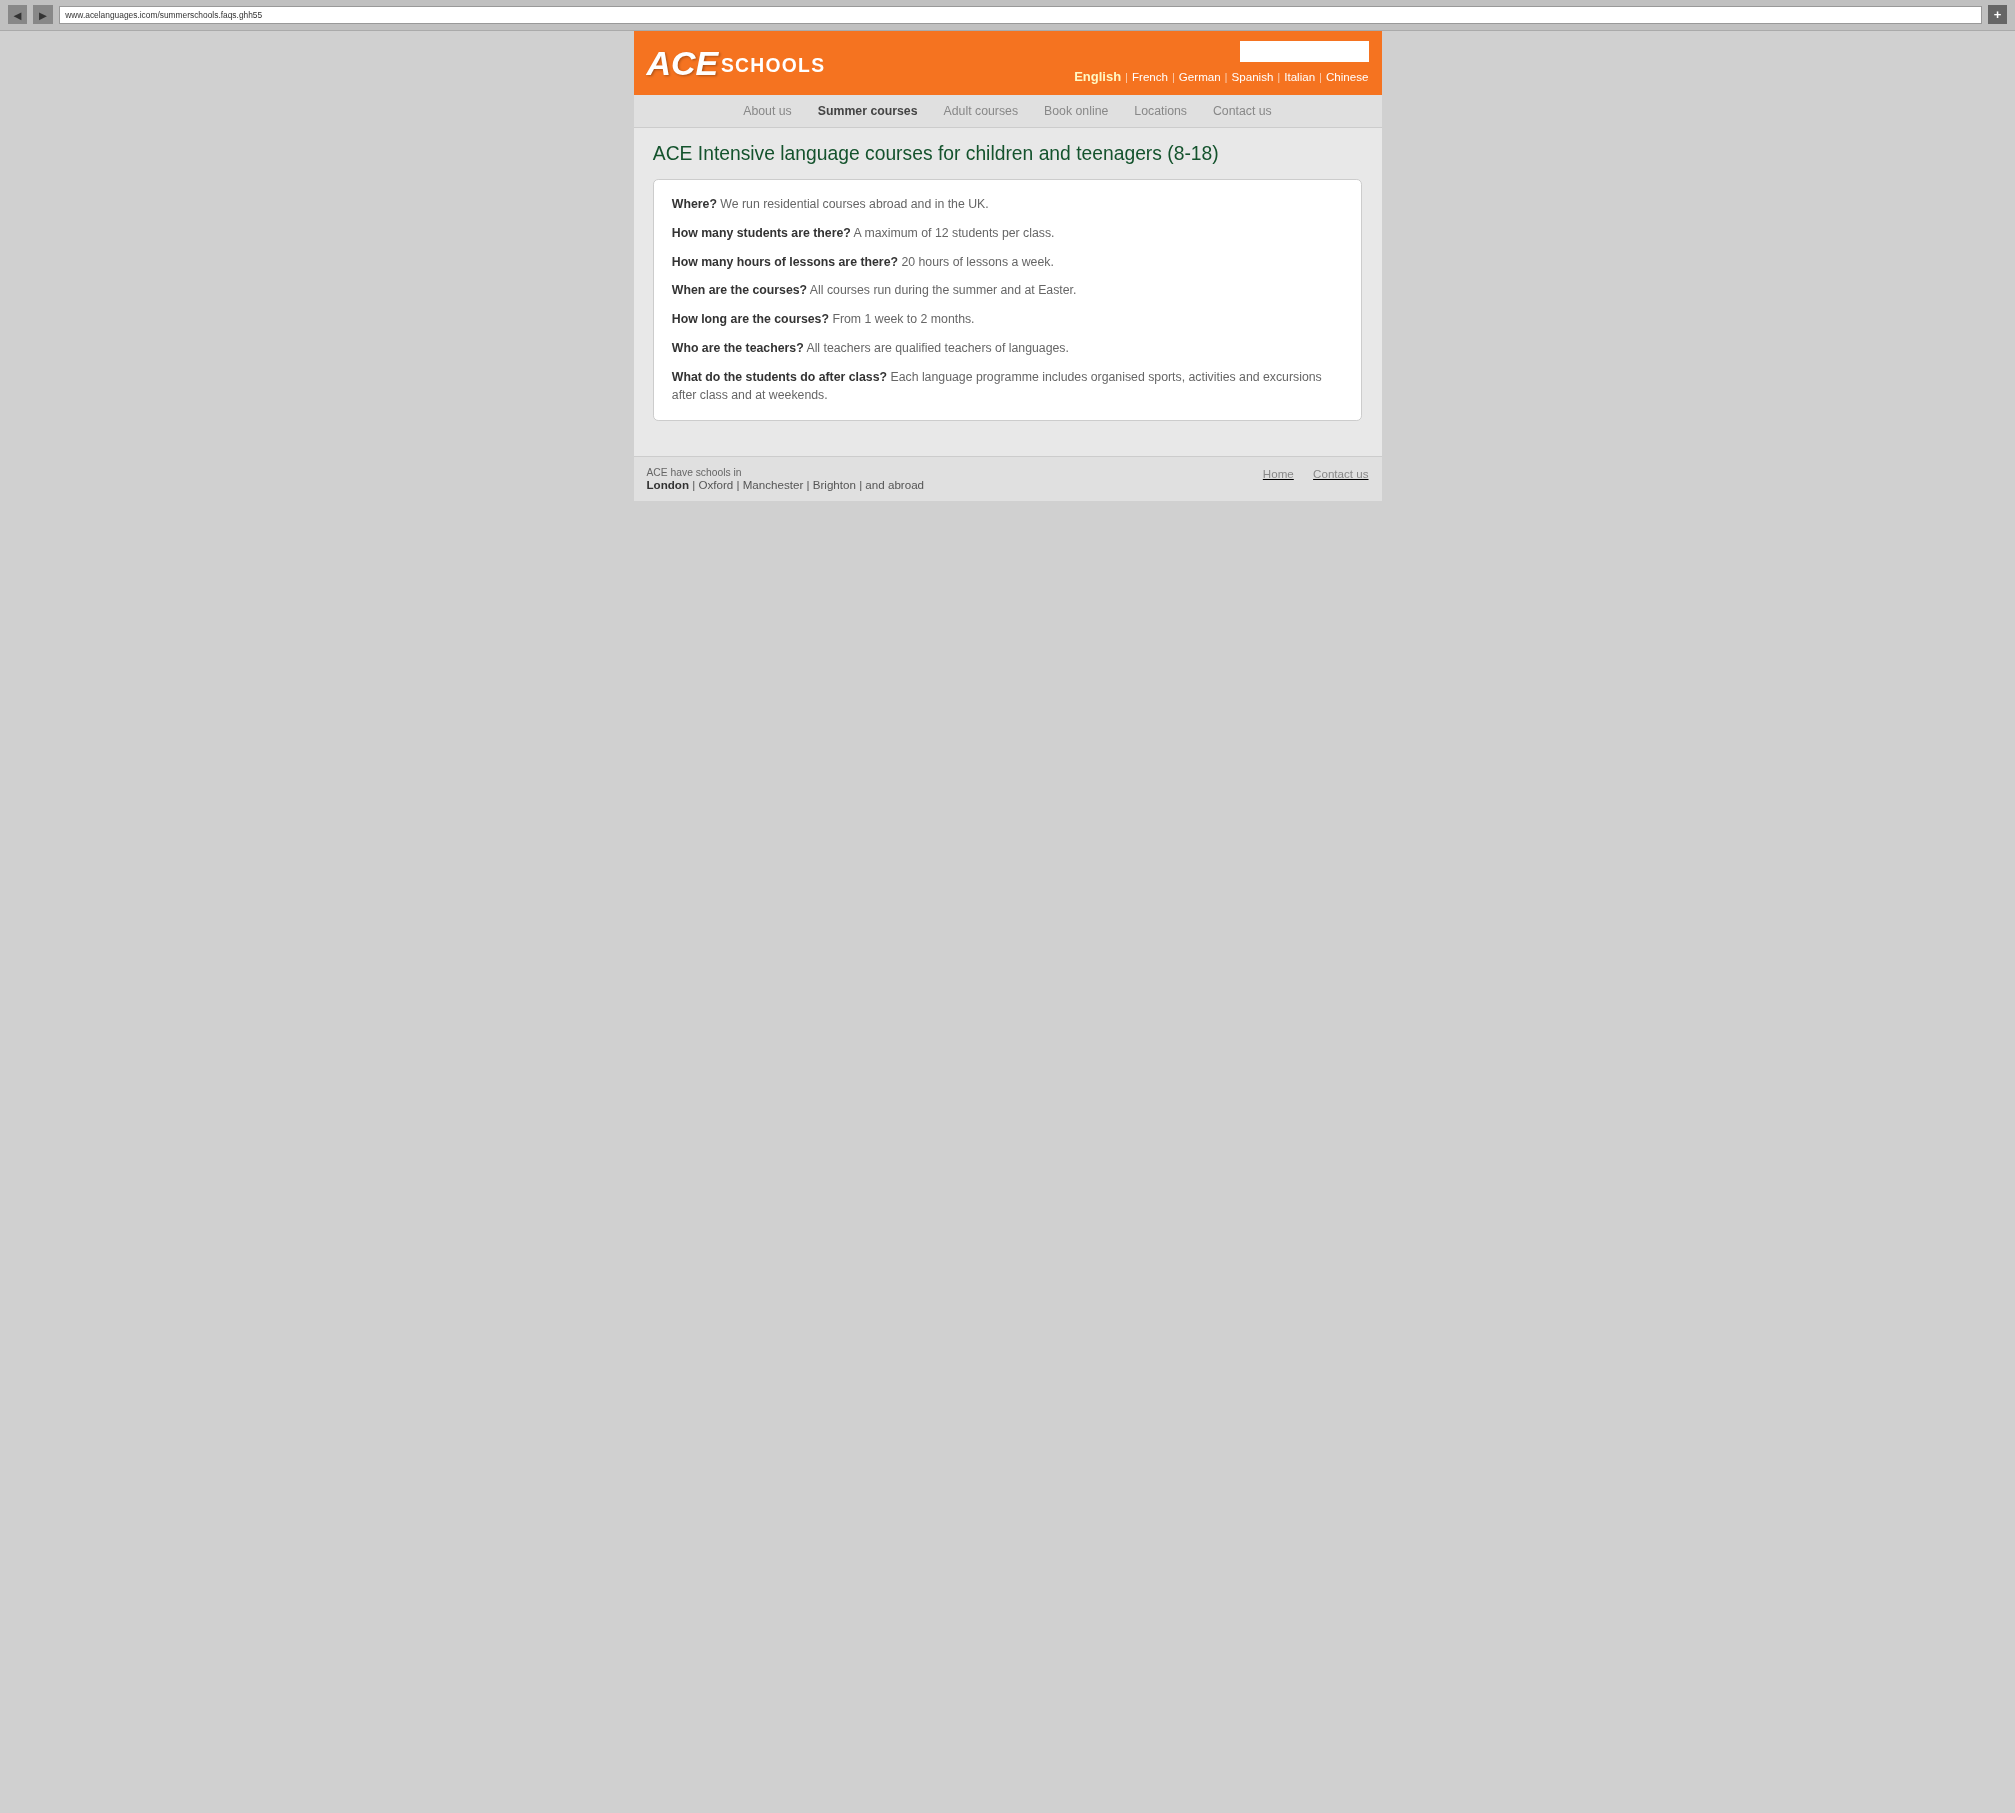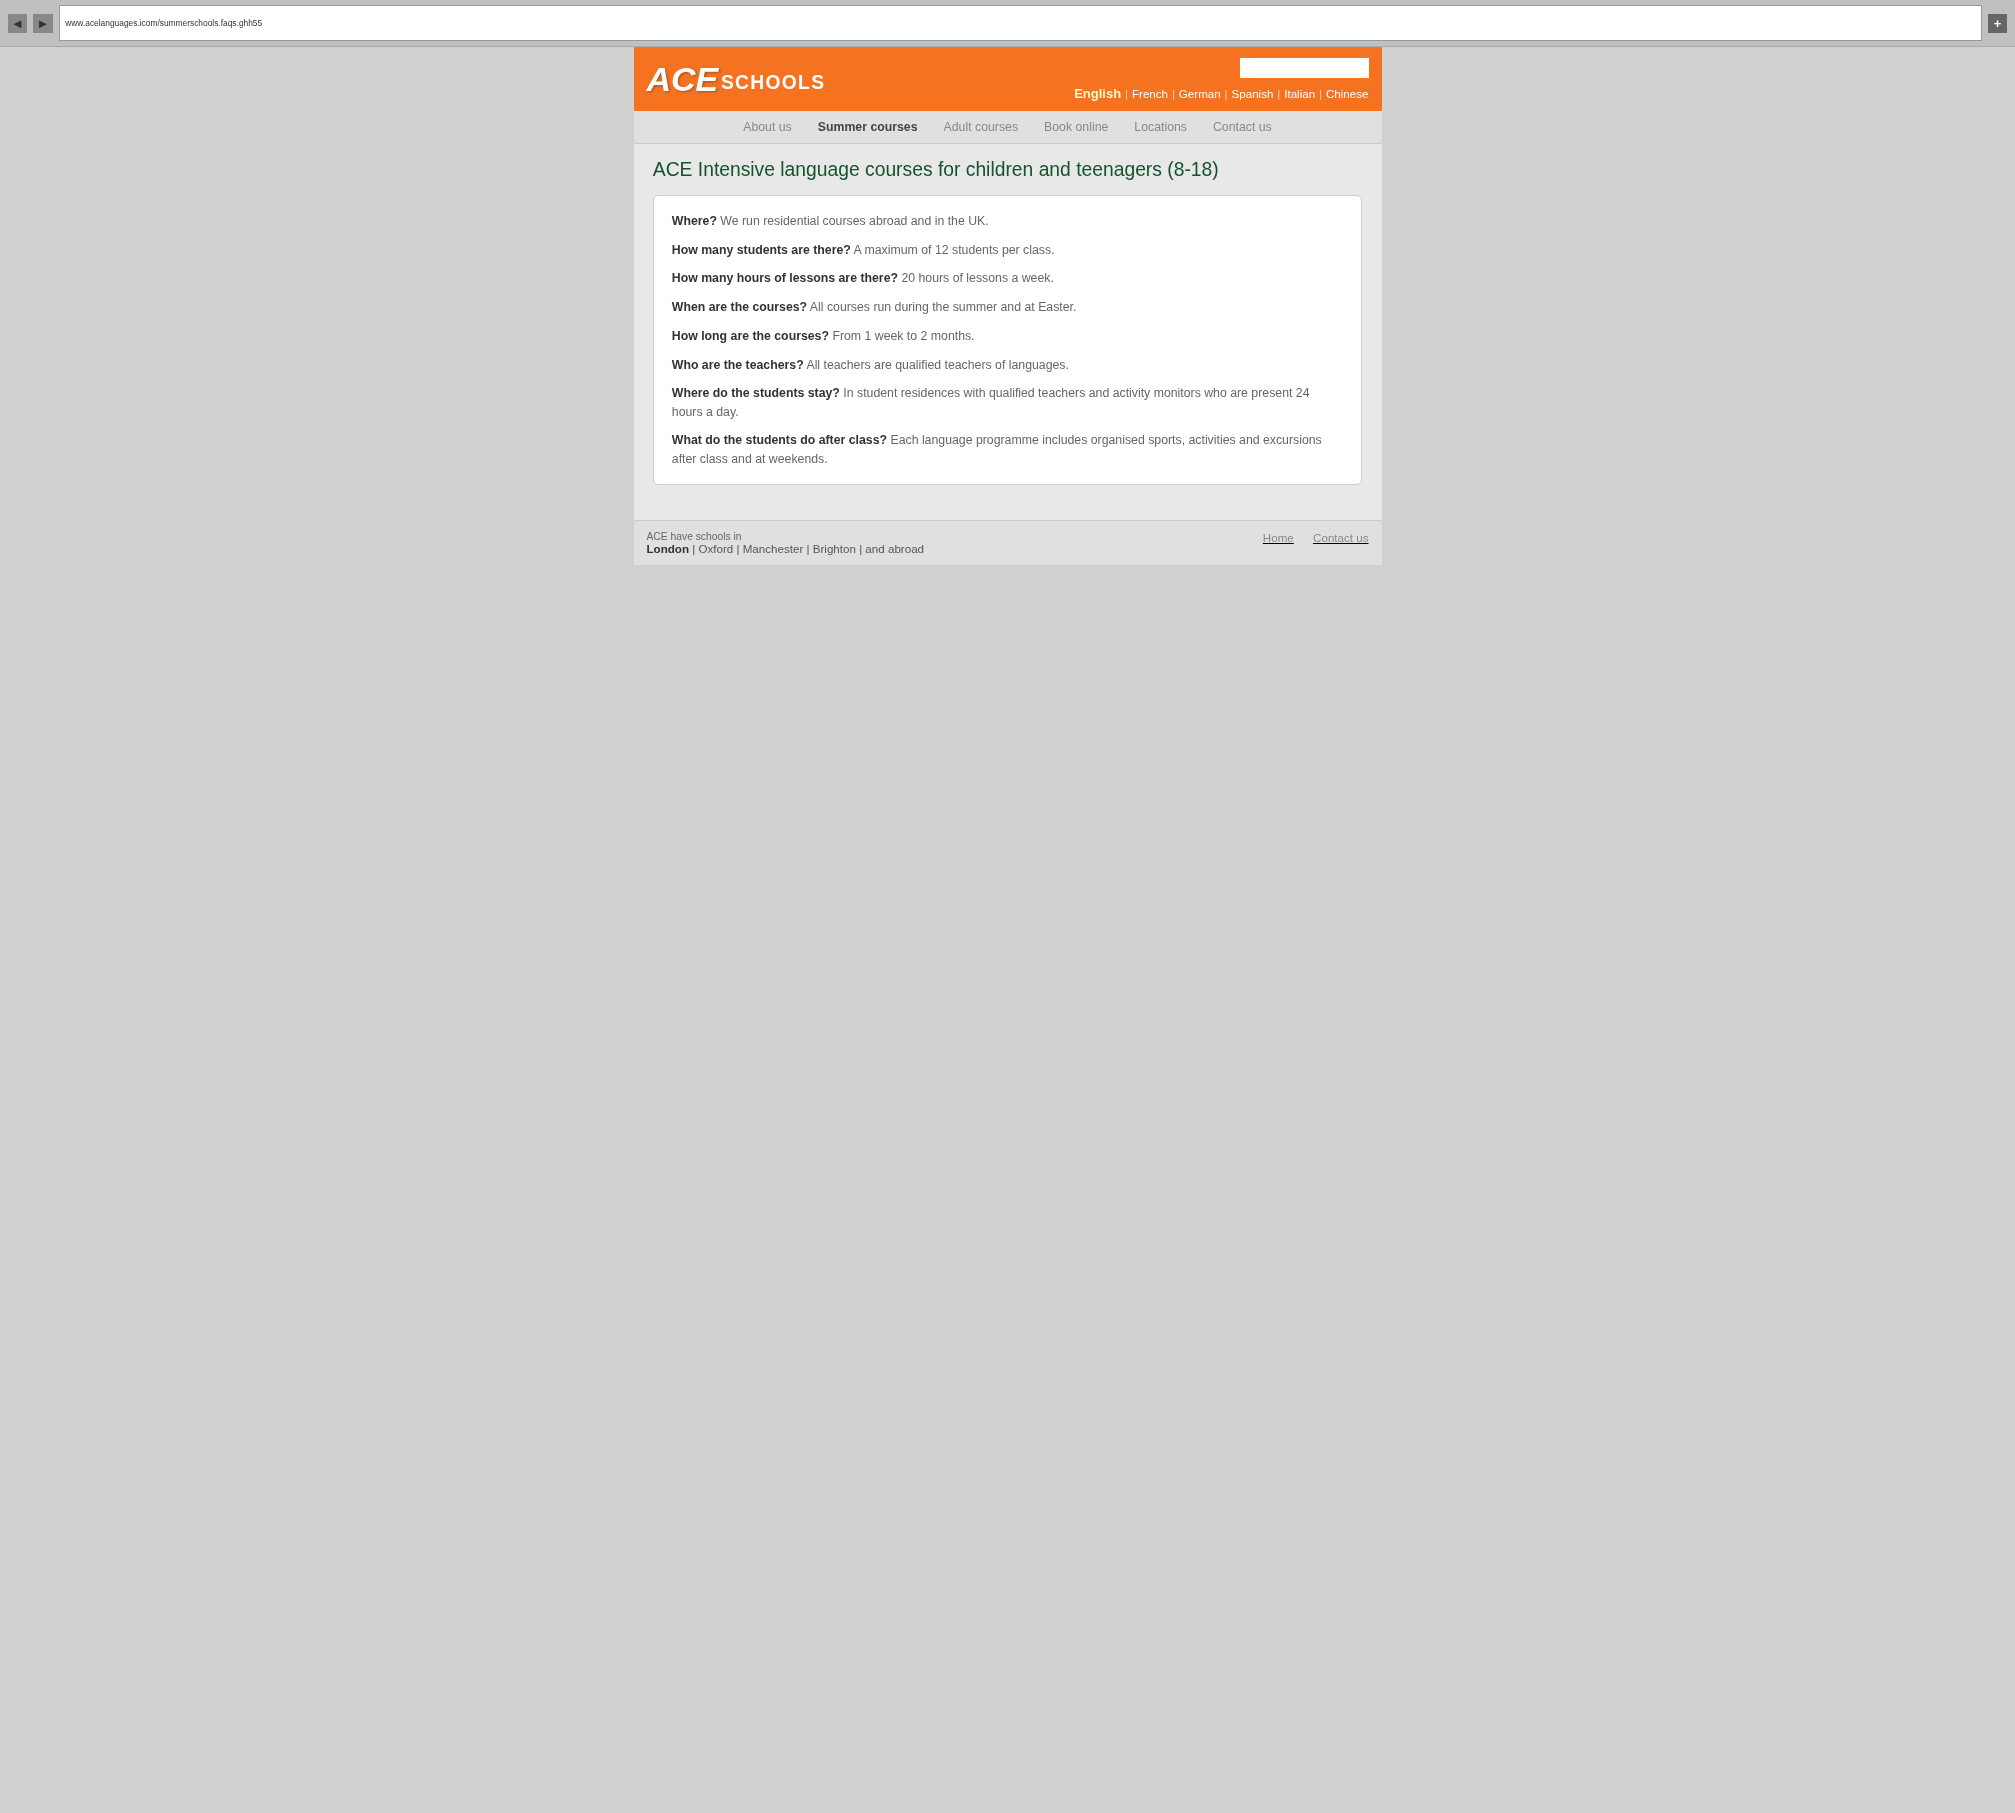--- a/index.html
+++ b/index.html
@@ -38,7 +38,7 @@
 
     .address-bar {
       flex: 1;
-      height: 36px;
+      height: 18px;
       border: 0.6px solid #999;
       background: white;
       padding: 0 5.2px;

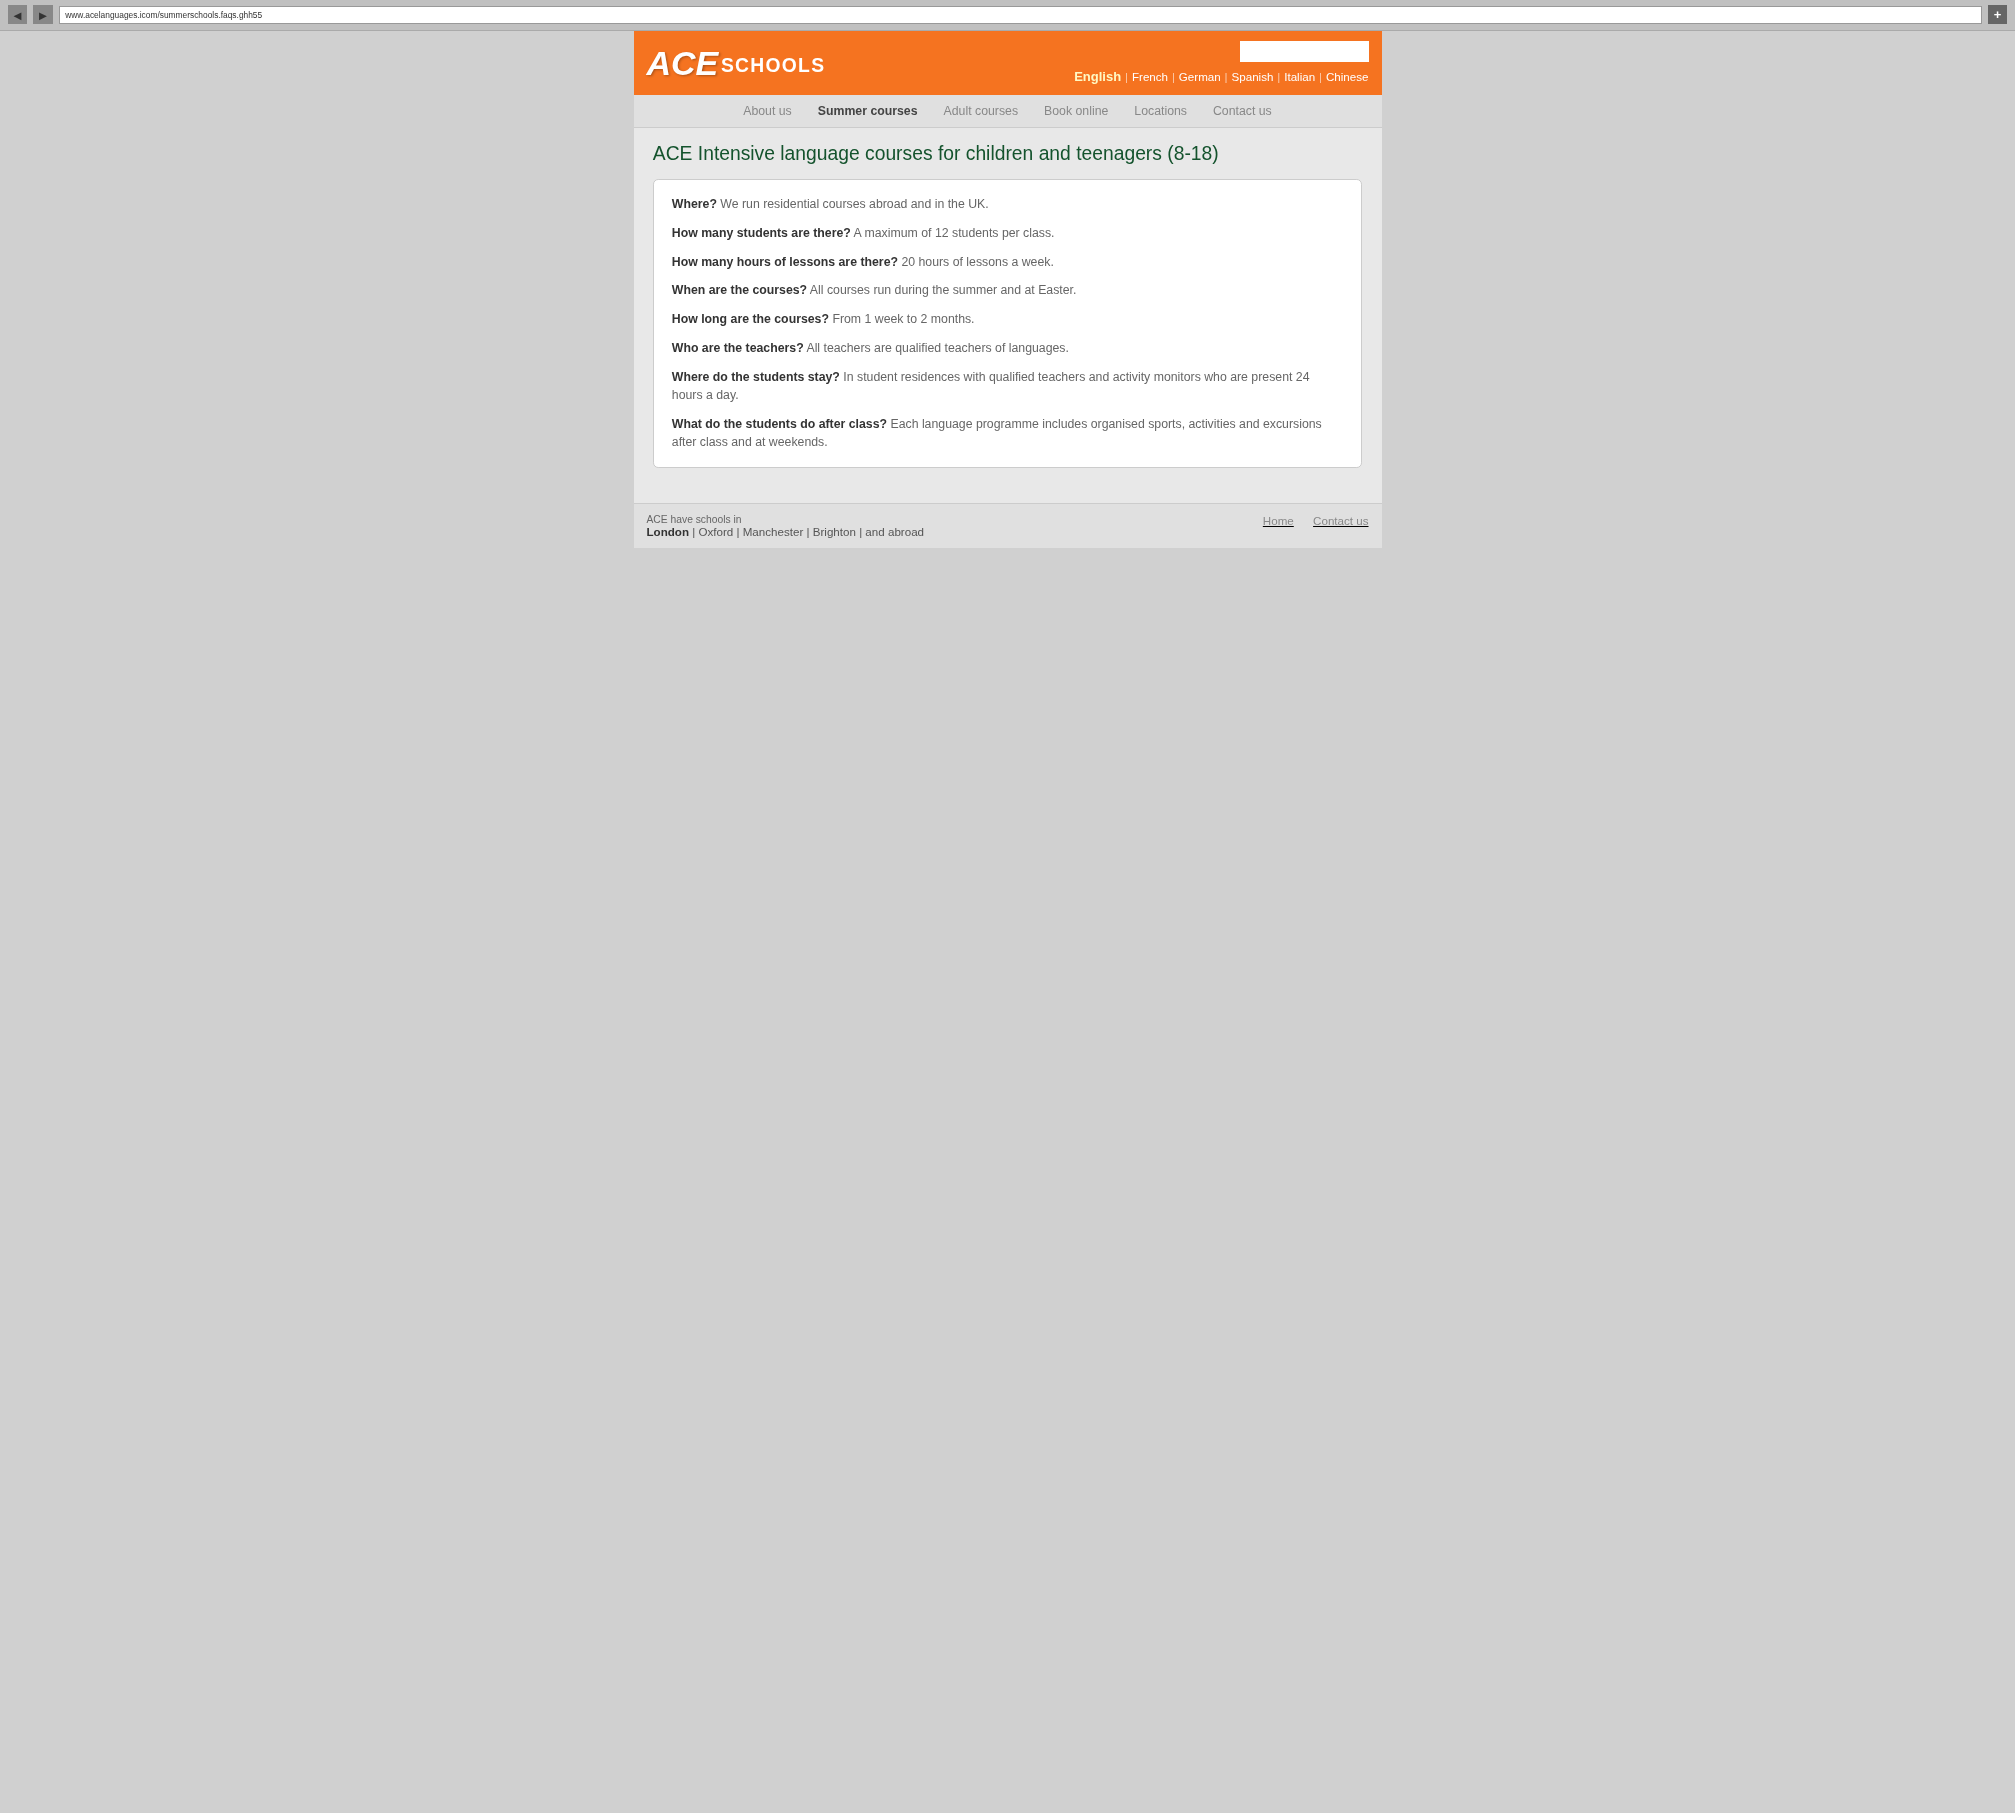--- a/index.html
+++ b/index.html
@@ -308,9 +308,6 @@
         <strong>Who are the teachers?</strong><span> All teachers are qualified teachers of languages.</span>
       </div>
 
-      <div class="faq-item">
-        <strong>Where do the students stay?</strong><span> In student residences with qualified teachers and activity monitors who are present 24 hours a day.</span>
-      </div>
 
       <div class="faq-item">
         <strong>What do the students do after class?</strong><span> Each language programme includes organised sports, activities and excursions after class and at weekends.</span>

